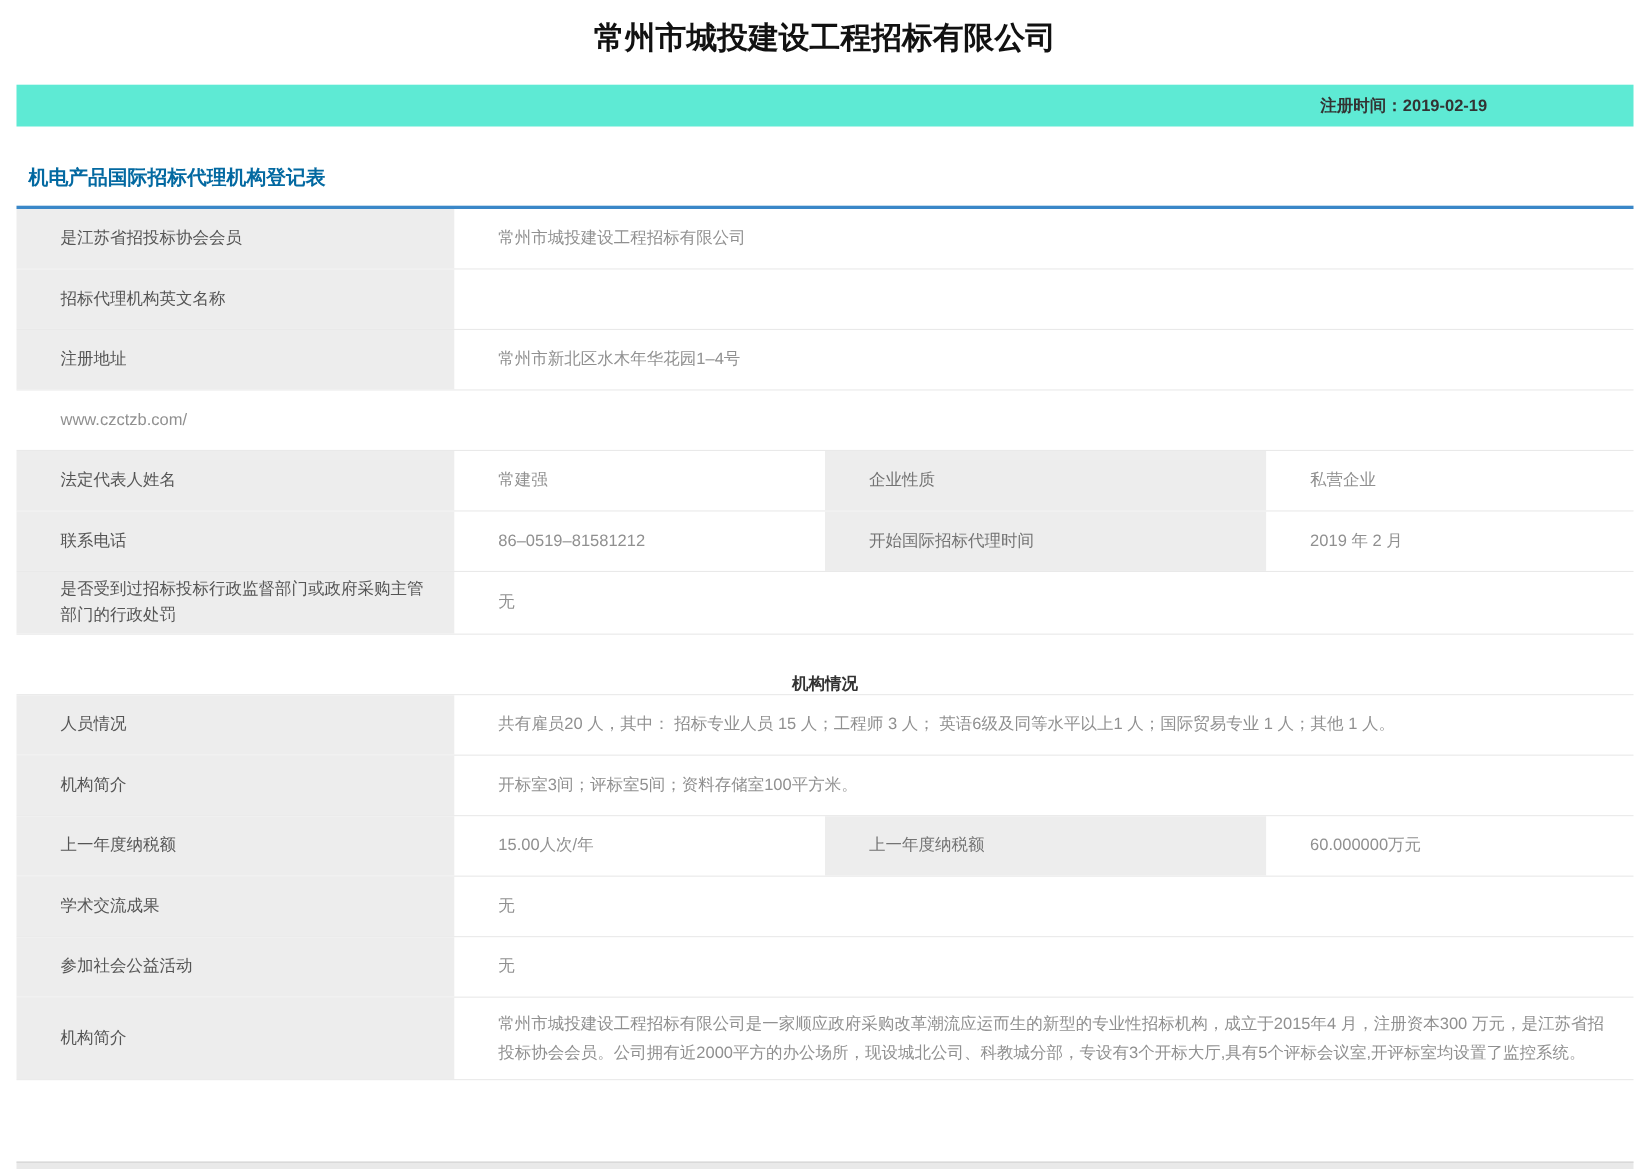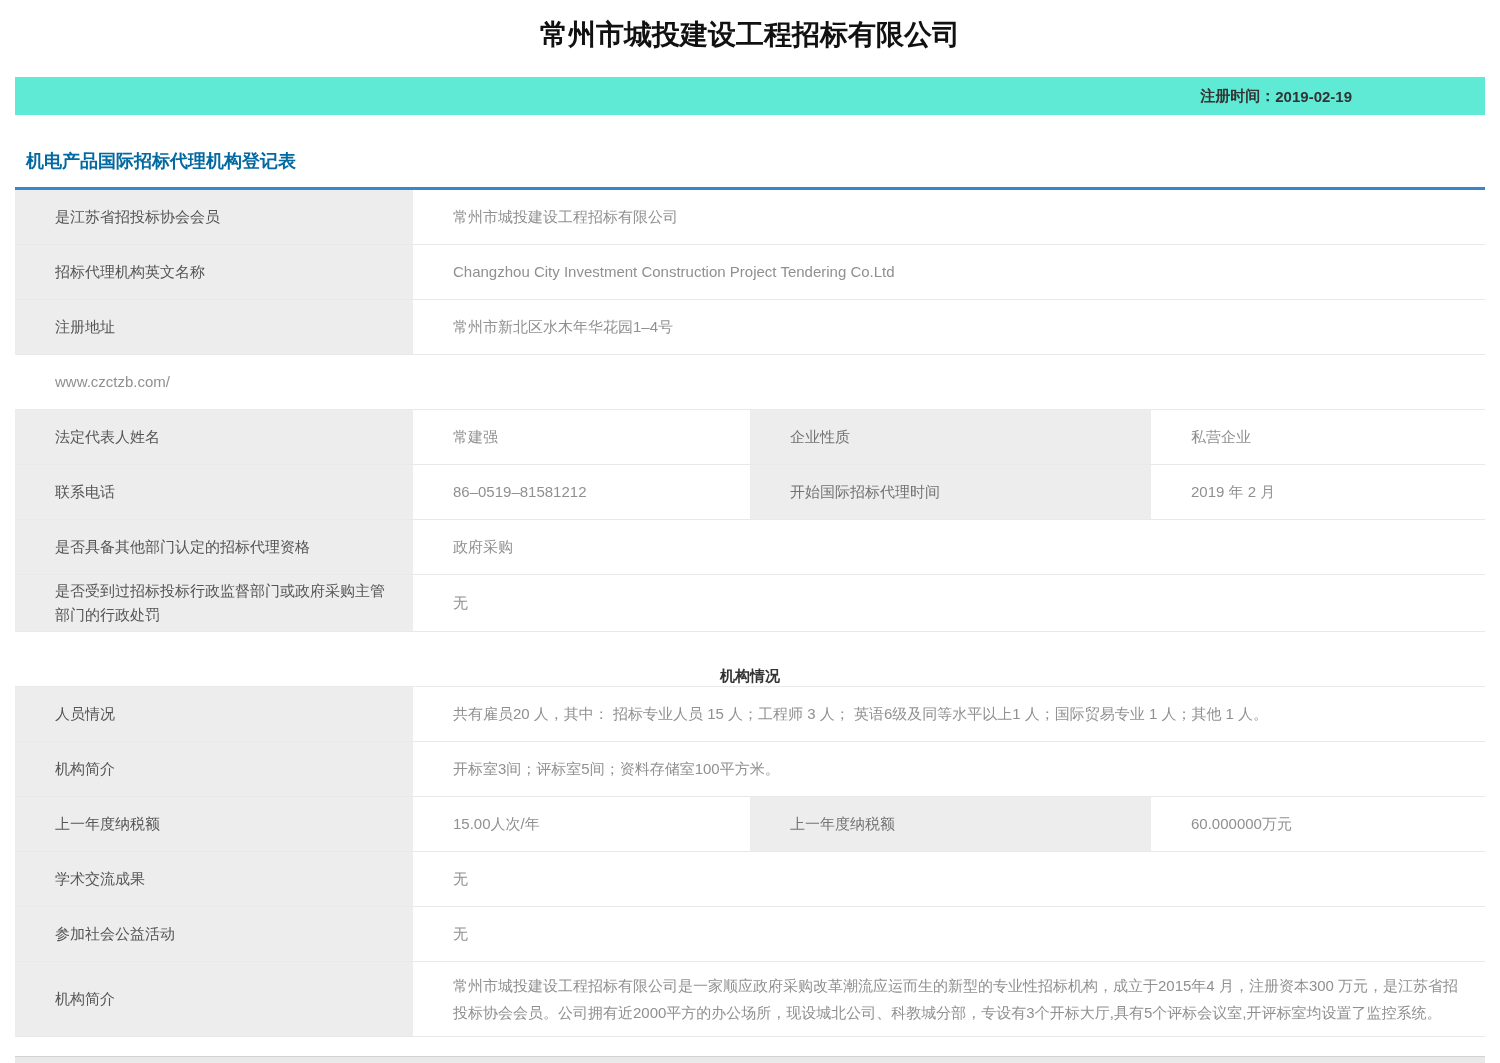--- a/index.html
+++ b/index.html
@@ -112,7 +112,6 @@
 
     <div class="row">
       <div class="cell label">招标代理机构英文名称</div>
-      <div class="cell value">Changzhou City Investment Construction Project Tendering Co.Ltd</div>
     </div>
 
     <div class="row">

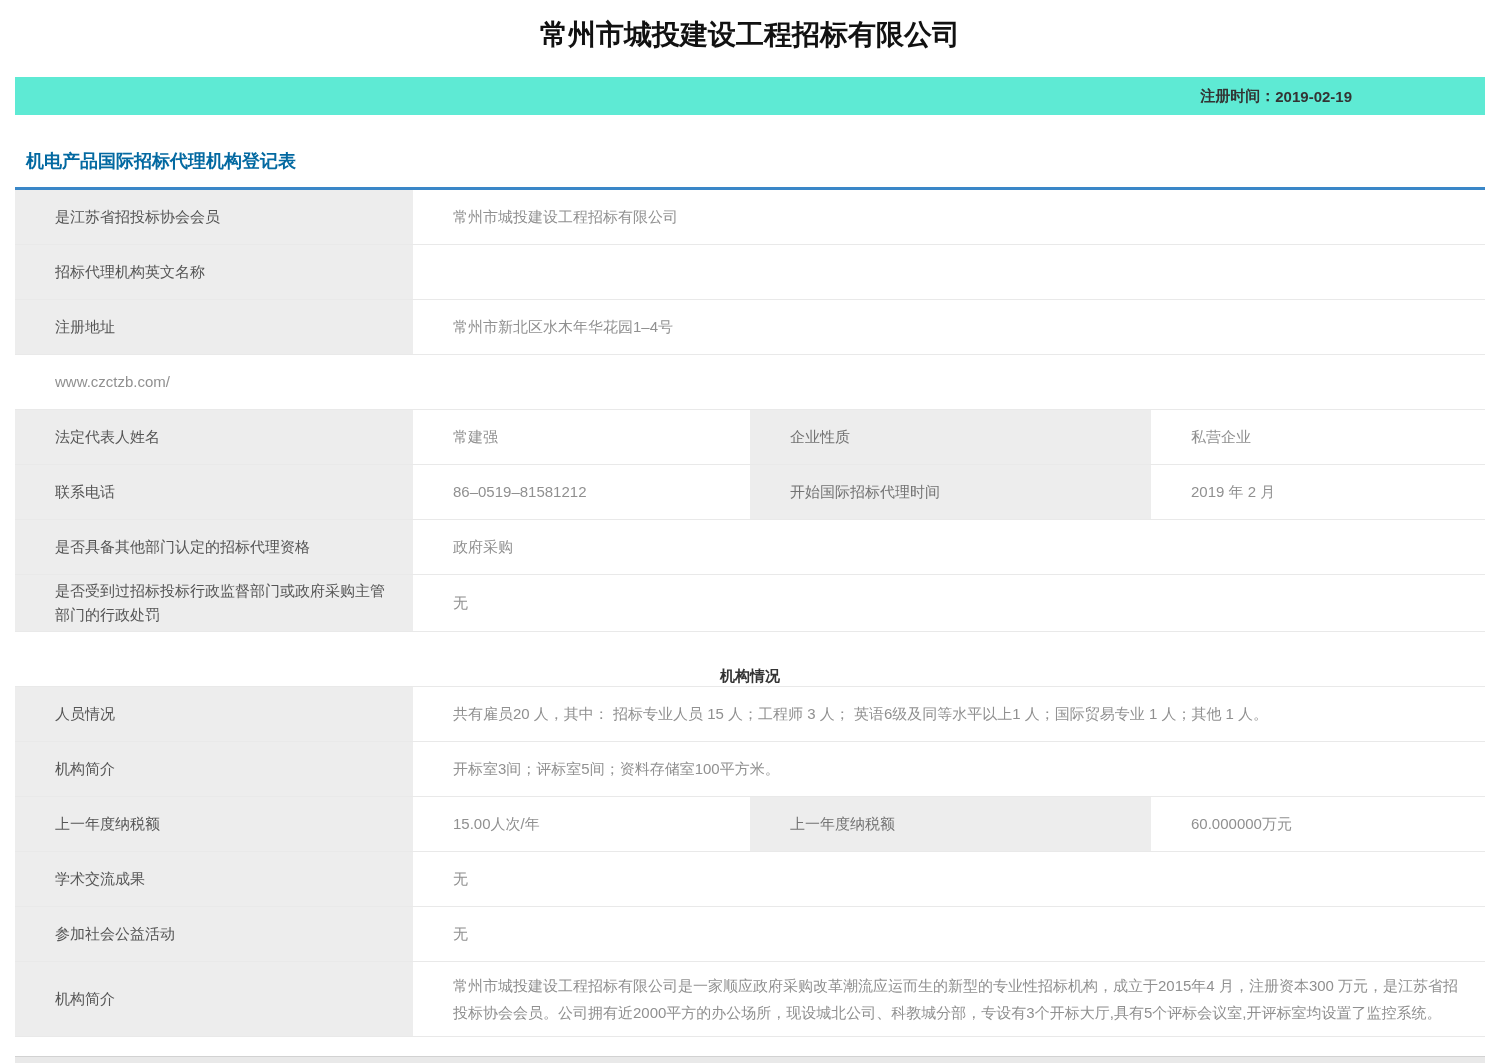--- a/index.html
+++ b/index.html
@@ -137,10 +137,6 @@
       <div class="cell value value2">2019 年 2 月</div>
     </div>
 
-    <div class="row">
-      <div class="cell label">是否具备其他部门认定的招标代理资格</div>
-      <div class="cell value">政府采购</div>
-    </div>
 
     <div class="row">
       <div class="cell label">是否受到过招标投标行政监督部门或政府采购主管部门的行政处罚</div>

